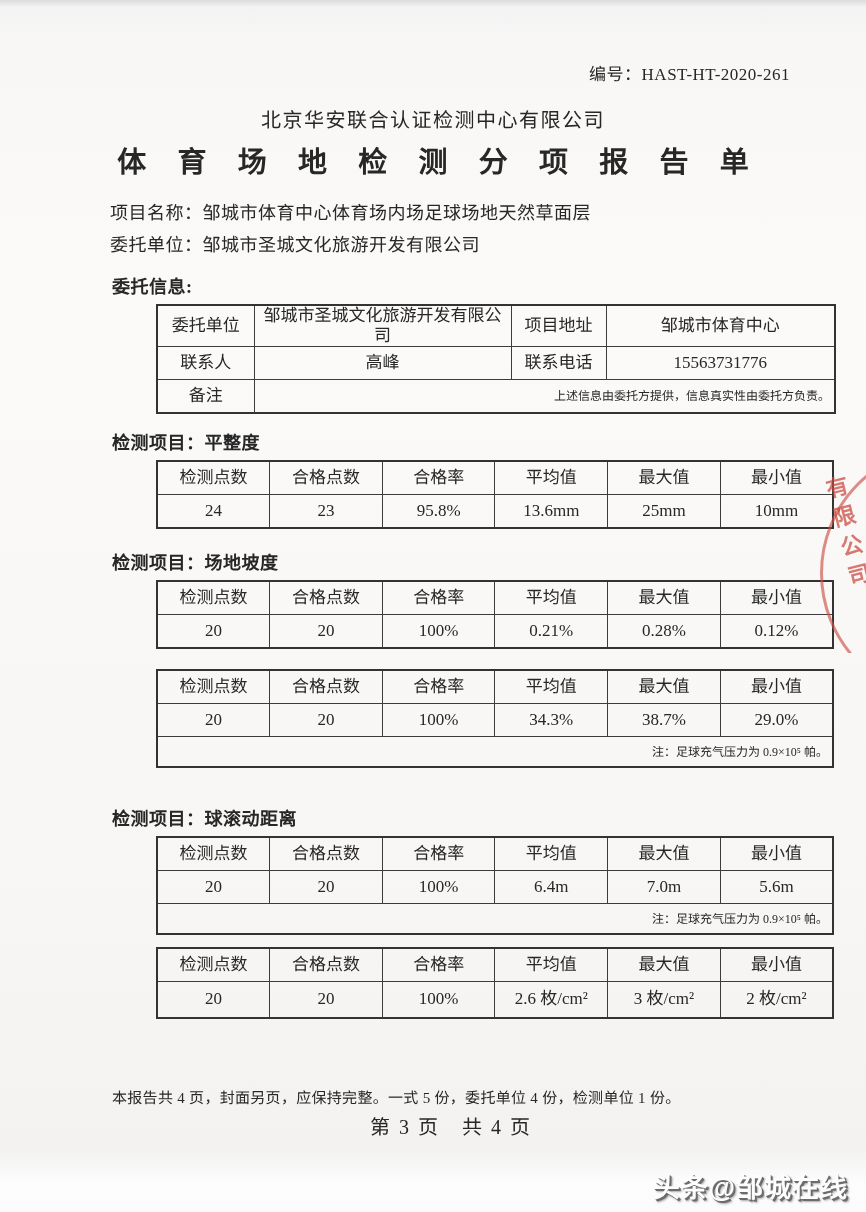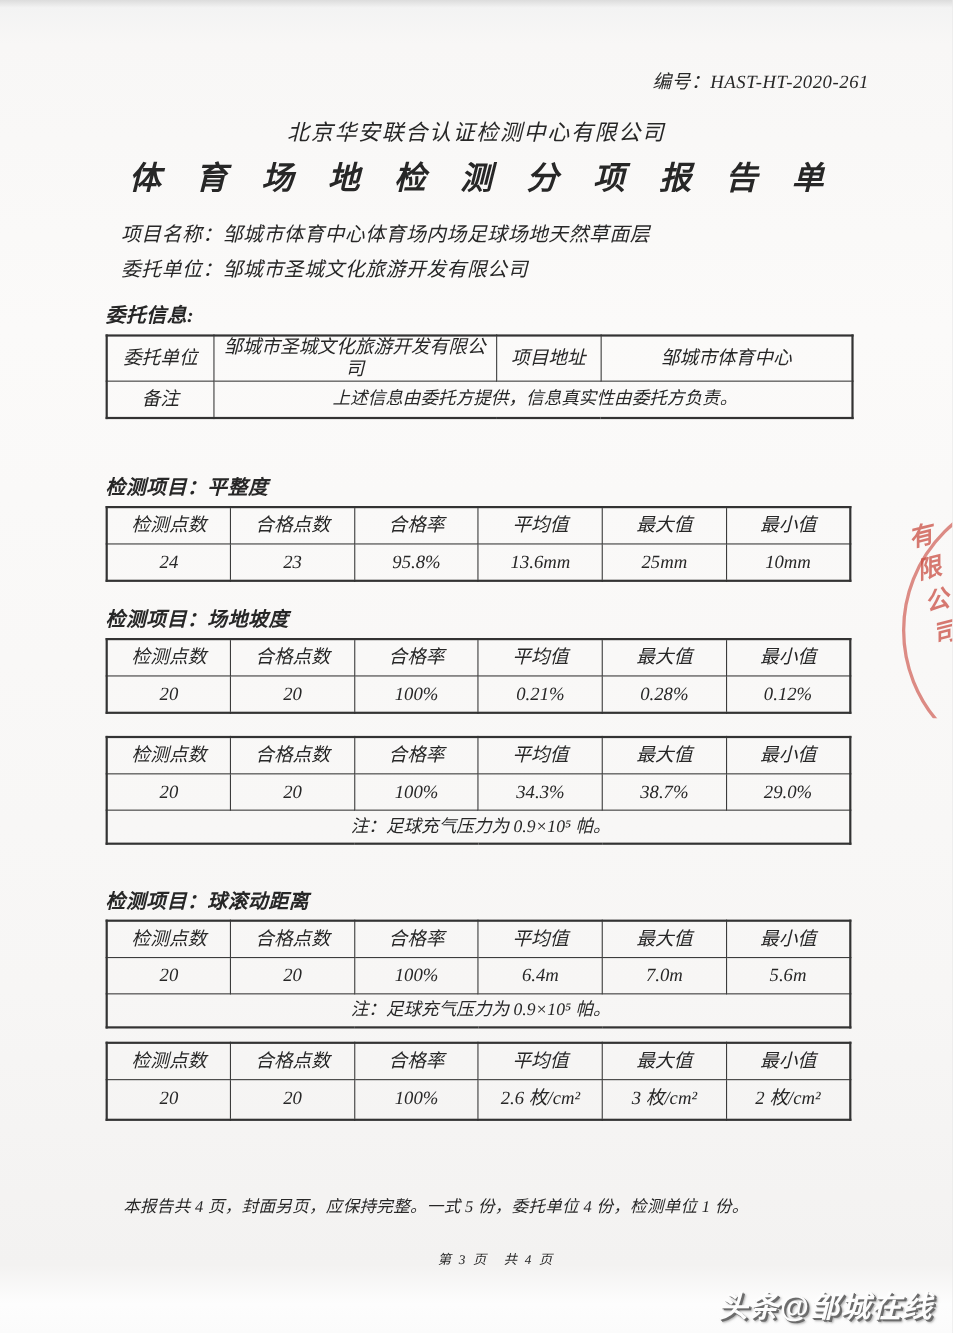--- a/index.html
+++ b/index.html
@@ -11,7 +11,6 @@
     overflow:hidden;
     font-family:"Liberation Serif","DejaVu Serif",serif;
     color:#272727;
-    font-style:italic;
   }
   .doc-number{position:absolute;top:60px;right:76px;font-size:17px;letter-spacing:.5px;}
   .company-name{position:absolute;top:104px;left:0;width:100%;text-align:center;font-size:20px;letter-spacing:1.5px;}

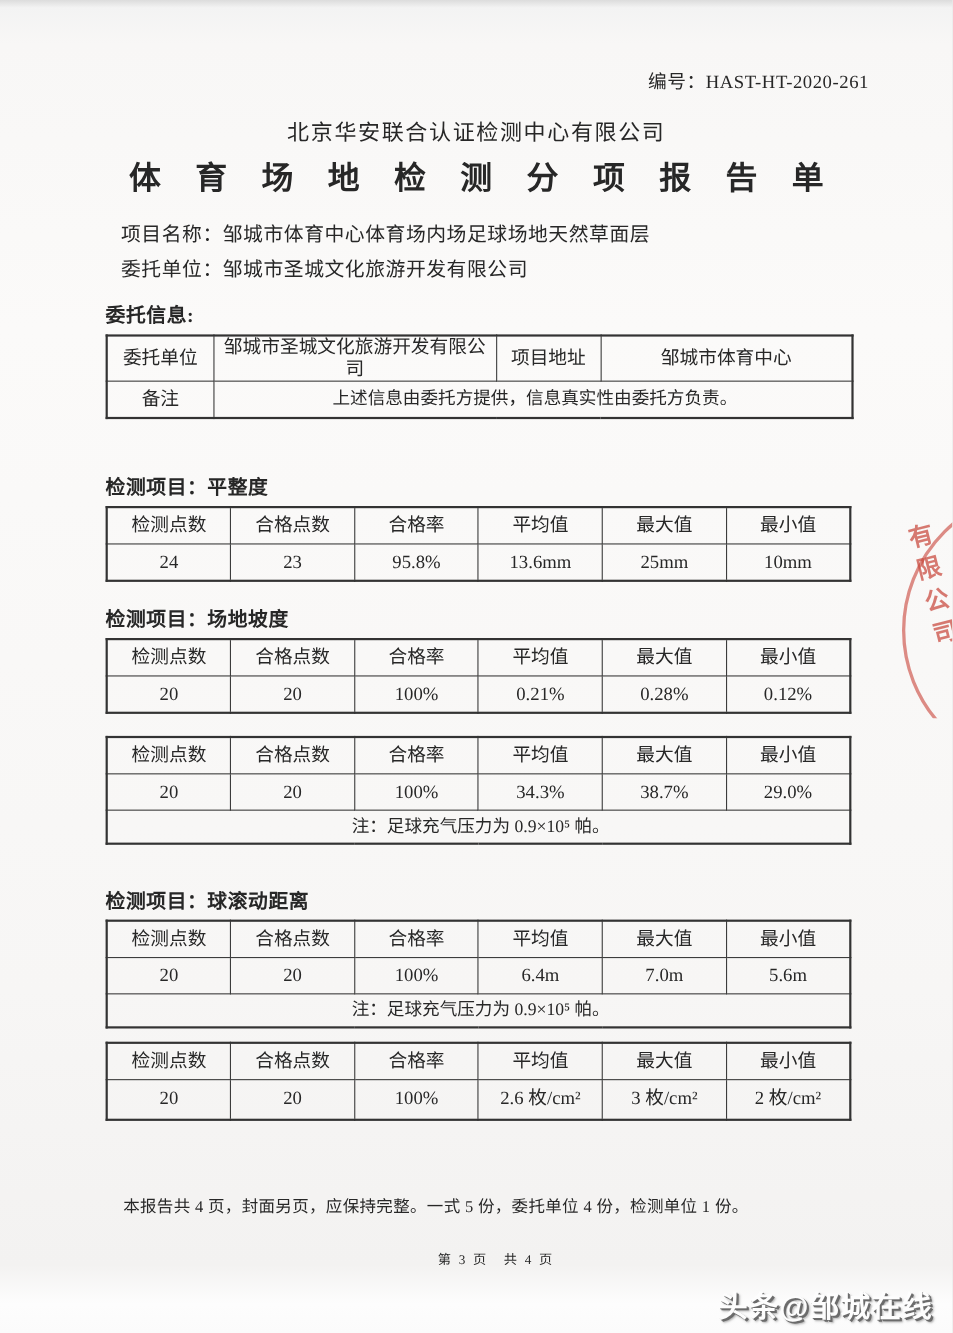--- a/index.html
+++ b/index.html
@@ -16,7 +16,7 @@
   .company-name{position:absolute;top:104px;left:0;width:100%;text-align:center;font-size:20px;letter-spacing:1.5px;}
   .report-title{position:absolute;top:138px;left:0;width:100%;text-align:center;font-size:29px;font-weight:bold;letter-spacing:12px;text-indent:12px;}
   .meta-line{position:absolute;left:110px;width:680px;font-size:18px;letter-spacing:.5px;}
-  .sec{position:absolute;left:96px;width:610px;}
+  .sec{position:absolute;left:112px;width:610px;}
   .sec-title{font-size:18px;font-weight:bold;margin:0 0 6px 0;line-height:21px;letter-spacing:.5px;}
   table{border-collapse:collapse;width:678px;table-layout:fixed;}
   td{border:1.6px solid #3c3c3c;font-size:17px;text-align:center;padding:0 4px;height:32px;line-height:20px;overflow:hidden;}

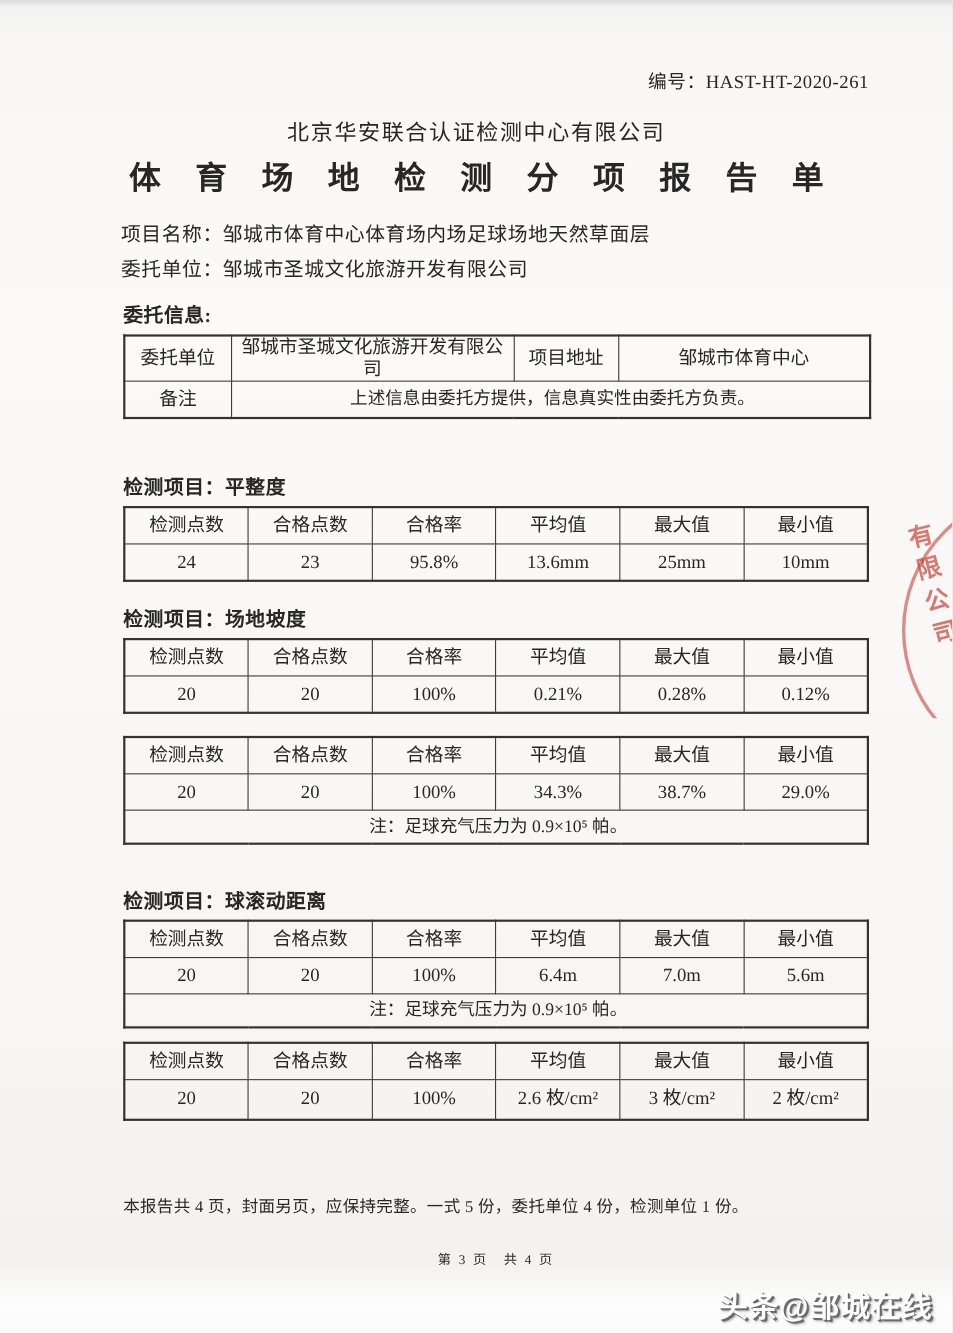--- a/index.html
+++ b/index.html
@@ -20,7 +20,7 @@
   .sec-title{font-size:18px;font-weight:bold;margin:0 0 6px 0;line-height:21px;letter-spacing:.5px;}
   table{border-collapse:collapse;width:678px;table-layout:fixed;}
   td{border:1.6px solid #3c3c3c;font-size:17px;text-align:center;padding:0 4px;height:32px;line-height:20px;overflow:hidden;}
-  .t-outer{border:2.2px solid #333;}
+  .t-outer{border:2.2px solid #333;margin-left:44px;}
   .note-cell{text-align:center;padding-left:8px;font-size:16px;height:29px;}
   .footer-block{position:absolute;left:112px;width:678px;font-size:15px;line-height:24px;letter-spacing:.3px;}
   .page-num{text-align:center;margin-top:23px;font-size:12px;letter-spacing:2px;}

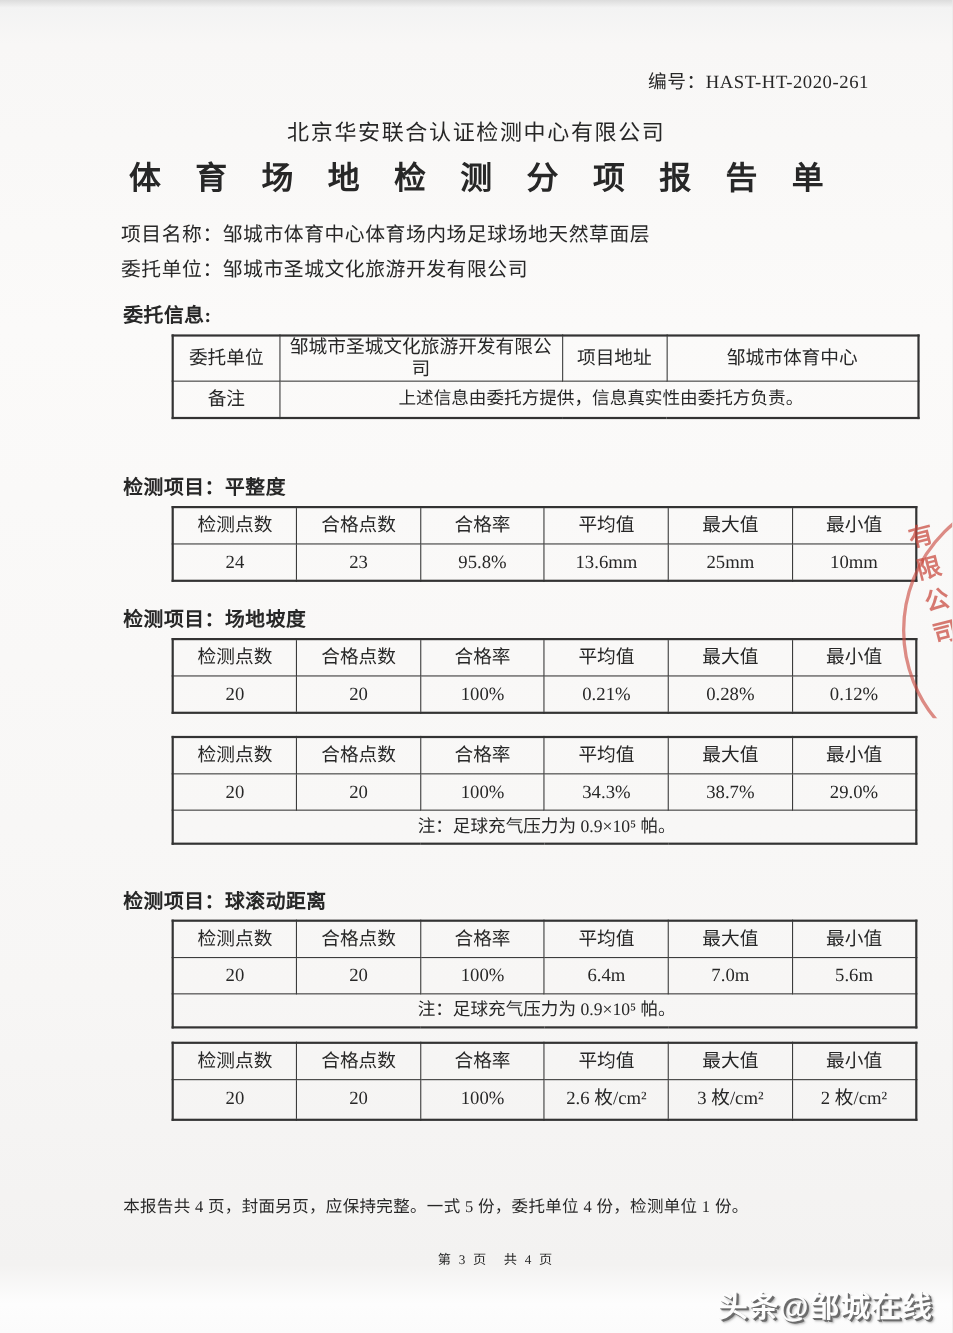--- a/index.html
+++ b/index.html
@@ -75,6 +75,12 @@
         <td>邹城市体育中心</td>
       </tr>
       <tr>
+        <td>联系人</td>
+        <td>高峰</td>
+        <td>联系电话</td>
+        <td>15563731776</td>
+      </tr>
+      <tr>
         <td>备注</td>
         <td colspan="3" class="note-cell" style="height:31px">上述信息由委托方提供，信息真实性由委托方负责。</td>
       </tr>

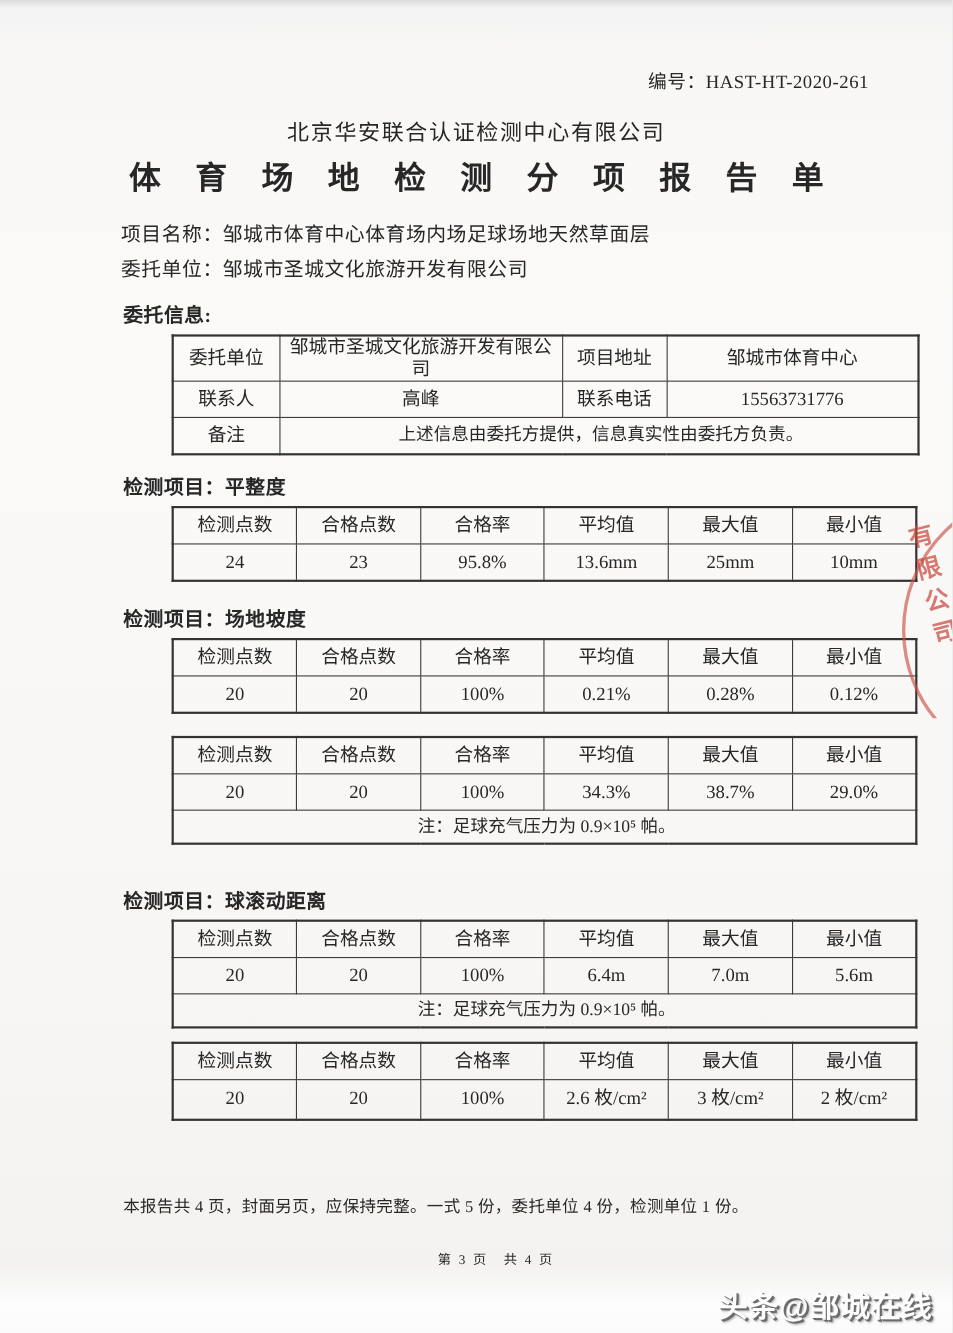--- a/index.html
+++ b/index.html
@@ -21,7 +21,7 @@
   table{border-collapse:collapse;width:678px;table-layout:fixed;}
   td{border:1.6px solid #3c3c3c;font-size:17px;text-align:center;padding:0 4px;height:32px;line-height:20px;overflow:hidden;}
   .t-outer{border:2.2px solid #333;margin-left:44px;}
-  .note-cell{text-align:center;padding-left:8px;font-size:16px;height:29px;}
+  .note-cell{text-align:right;padding-left:8px;font-size:12px;height:29px;}
   .footer-block{position:absolute;left:112px;width:678px;font-size:15px;line-height:24px;letter-spacing:.3px;}
   .page-num{text-align:center;margin-top:23px;font-size:12px;letter-spacing:2px;}
   .watermark{

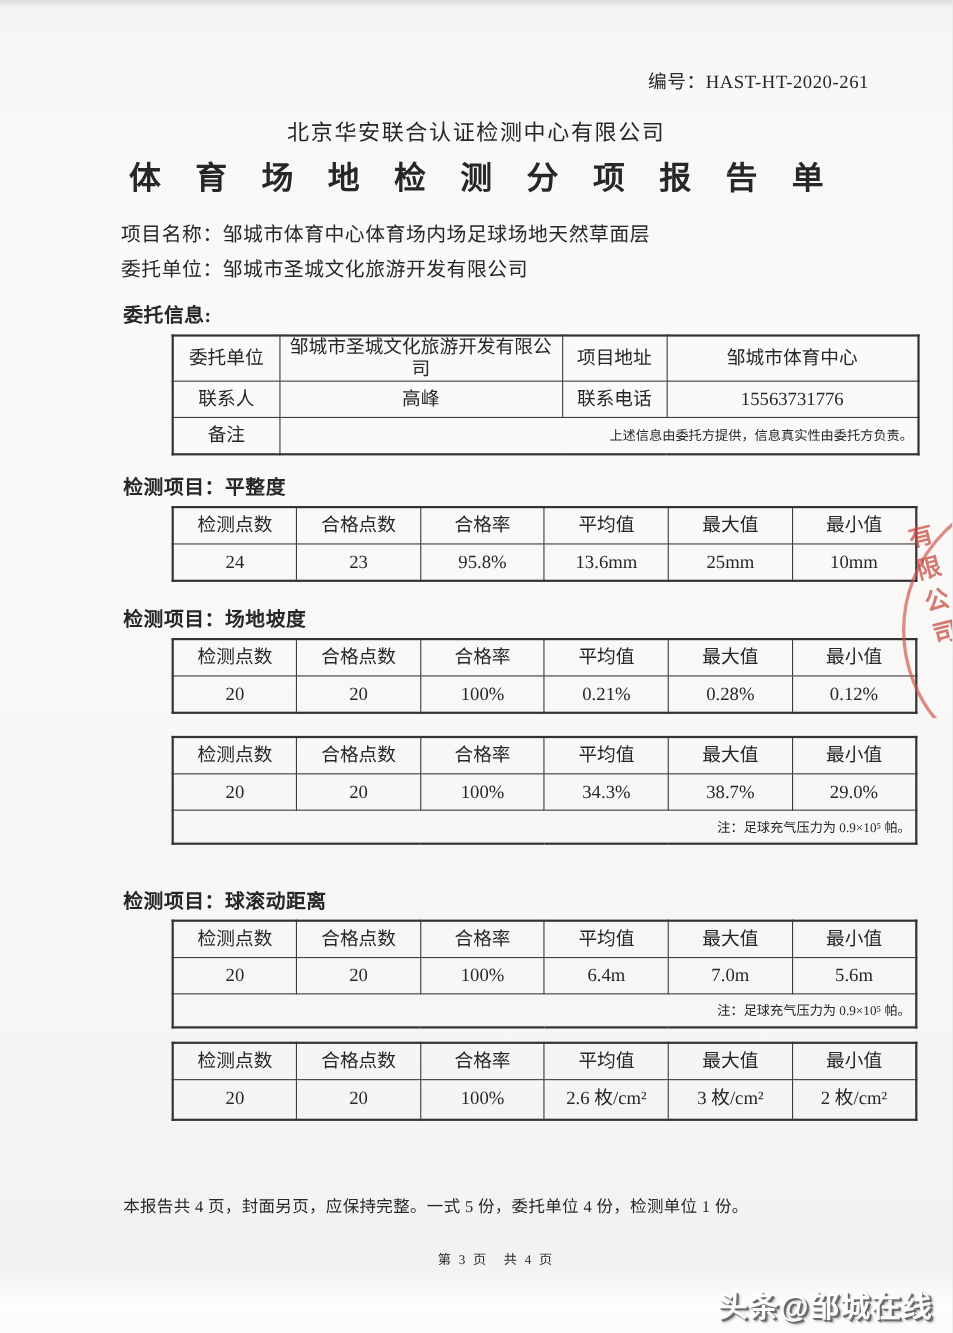--- a/index.html
+++ b/index.html
@@ -23,7 +23,7 @@
   .t-outer{border:2.2px solid #333;margin-left:44px;}
   .note-cell{text-align:right;padding-left:8px;font-size:12px;height:29px;}
   .footer-block{position:absolute;left:112px;width:678px;font-size:15px;line-height:24px;letter-spacing:.3px;}
-  .page-num{text-align:center;margin-top:23px;font-size:12px;letter-spacing:2px;}
+  .page-num{text-align:center;margin-top:5px;font-size:20px;letter-spacing:2px;}
   .watermark{
     position:absolute;right:18px;top:1166px;
     font-family:"Liberation Sans","DejaVu Sans",sans-serif;

